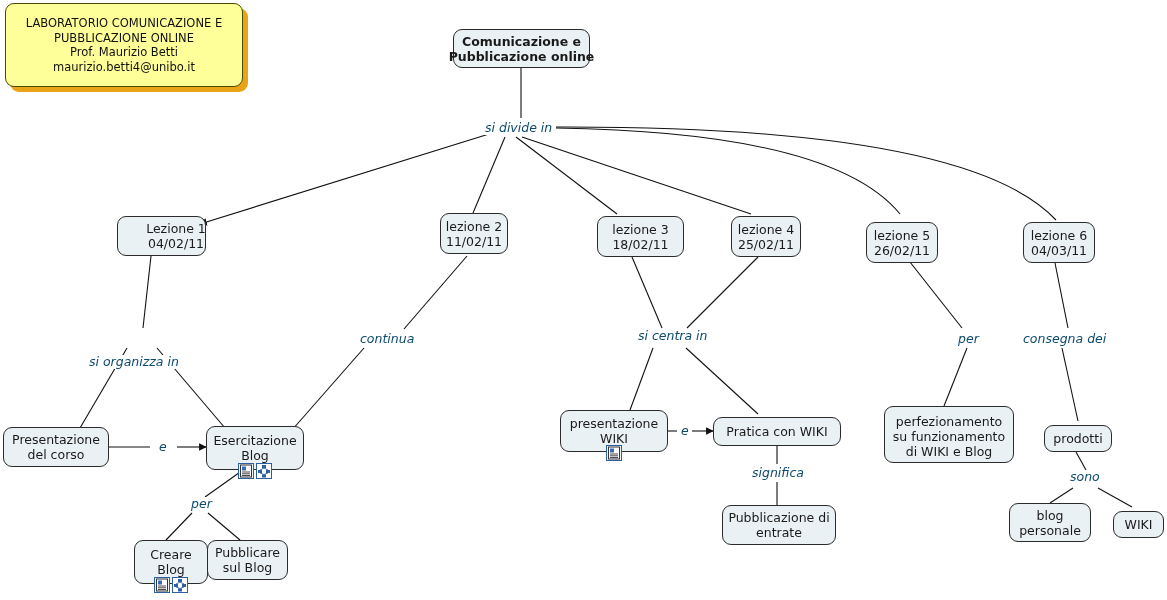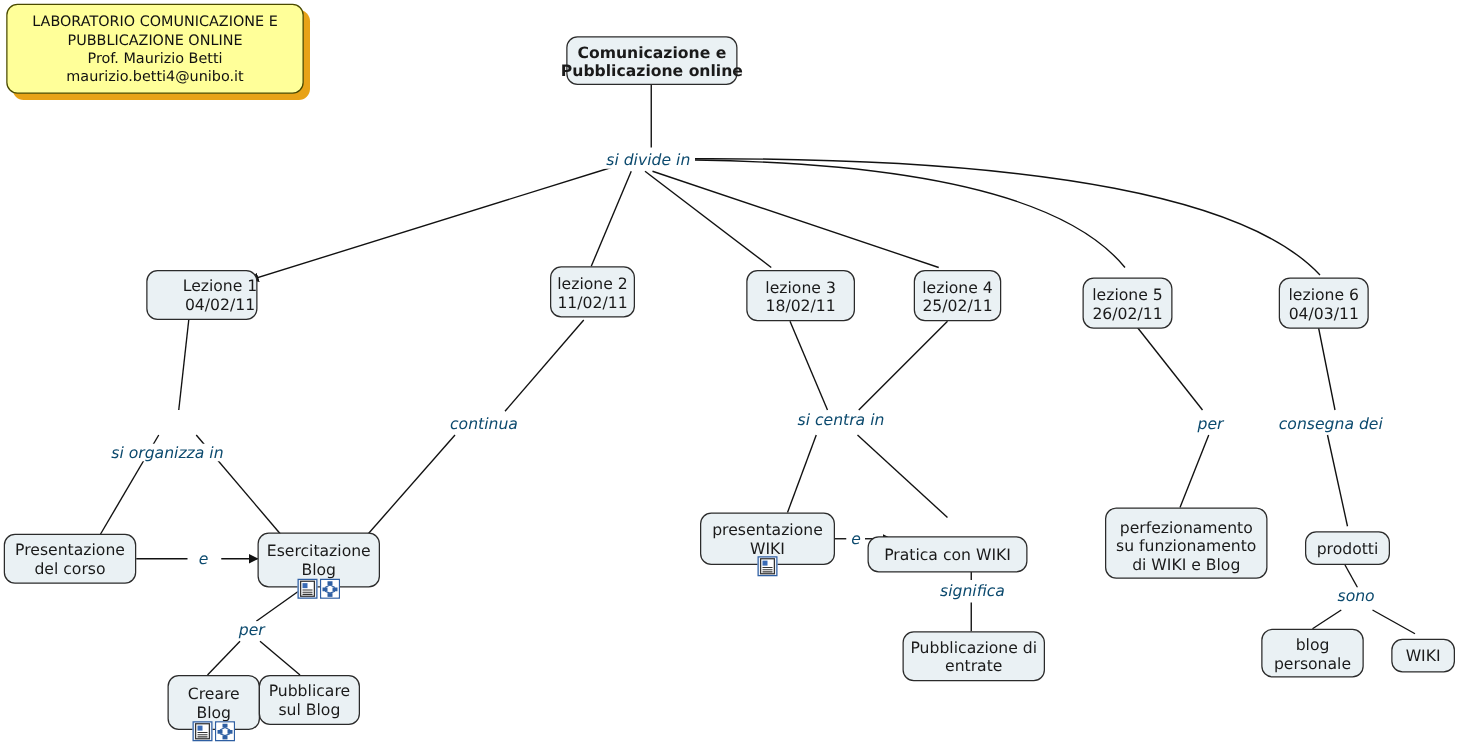--- a/index.html
+++ b/index.html
@@ -50,7 +50,7 @@
   .banner{
     position:absolute;
     left:5px;top:3px;
-    width:238px;height:72px;
+    width:238px;height:84px;
     box-sizing:border-box;
     background:#ffff99;
     border:1px solid #4a4a00;

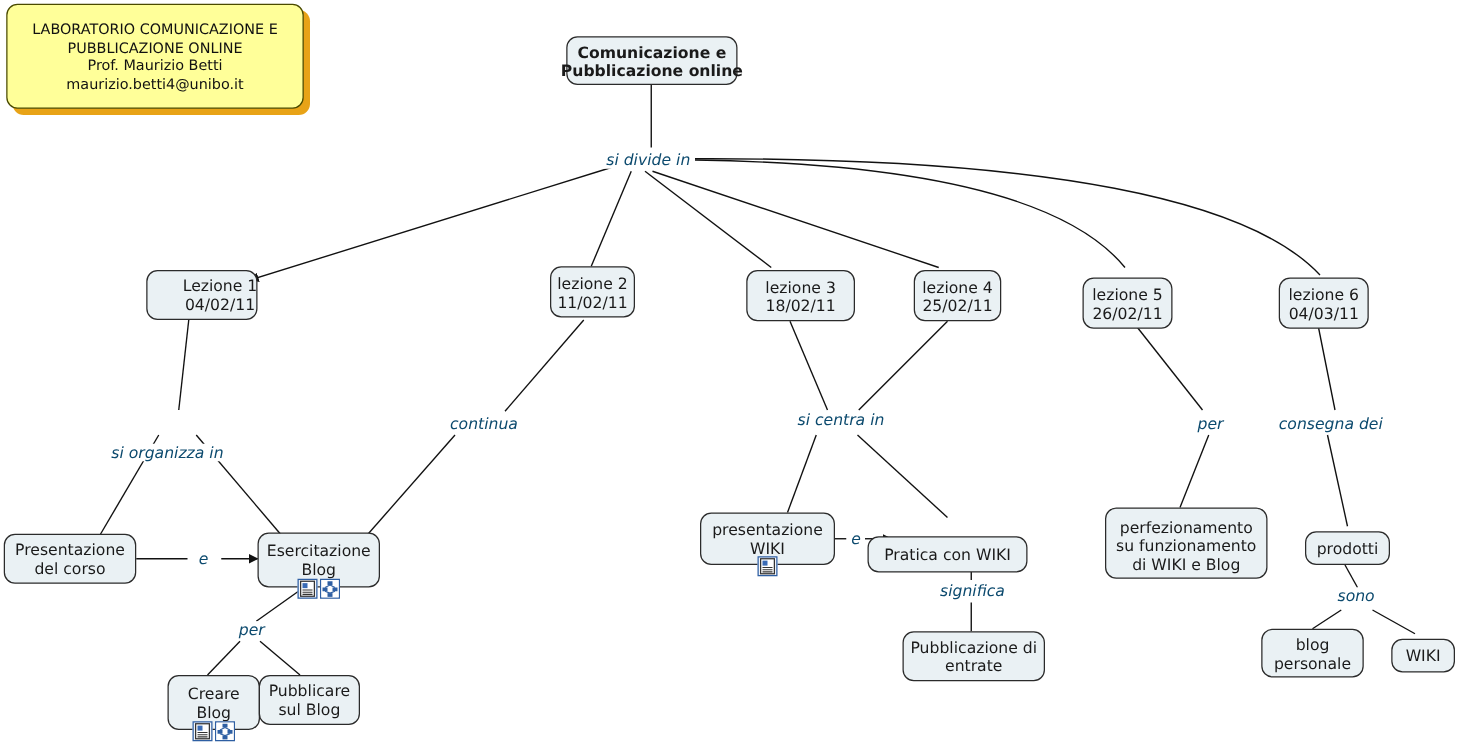--- a/index.html
+++ b/index.html
@@ -271,7 +271,7 @@
     </span>
   </div>
 
-  <div class="node" style="left:694px;top:417px;width:128px;height:29px;margin-top:12px;">
+  <div class="node" style="left:713px;top:417px;width:128px;height:29px;">
     <span class="ln">Pratica con WIKI</span>
   </div>
 

